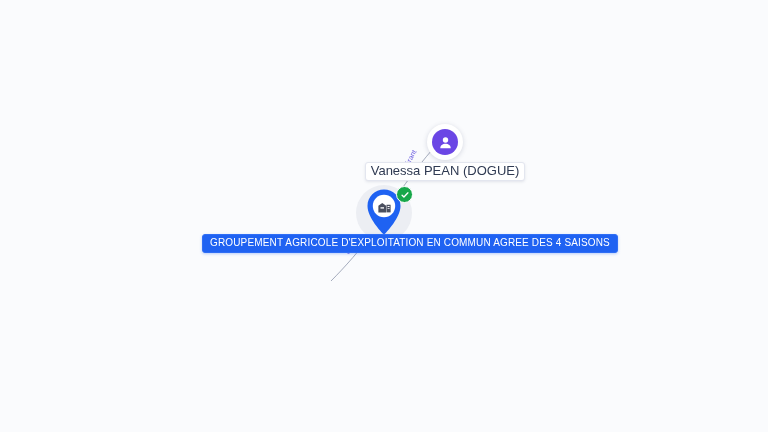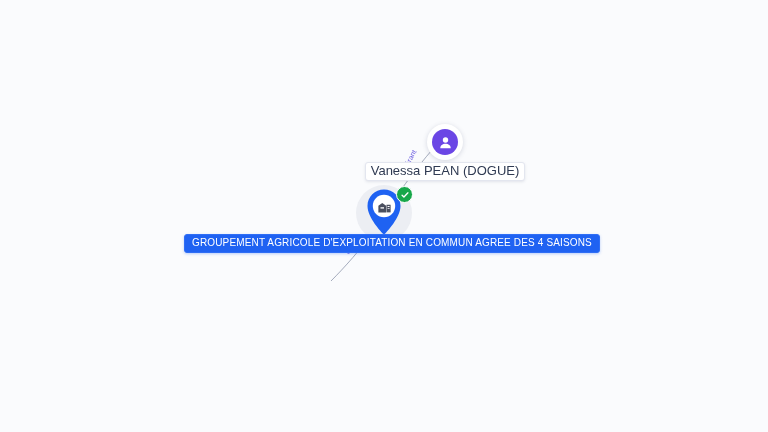--- a/index.html
+++ b/index.html
@@ -116,7 +116,7 @@
 
   #company-label {
     position: absolute;
-    left: 184px;
+    left: 202px;
     top: 234px;
     background: #1f62f2;
     border: 1px solid #2f6ef5;

